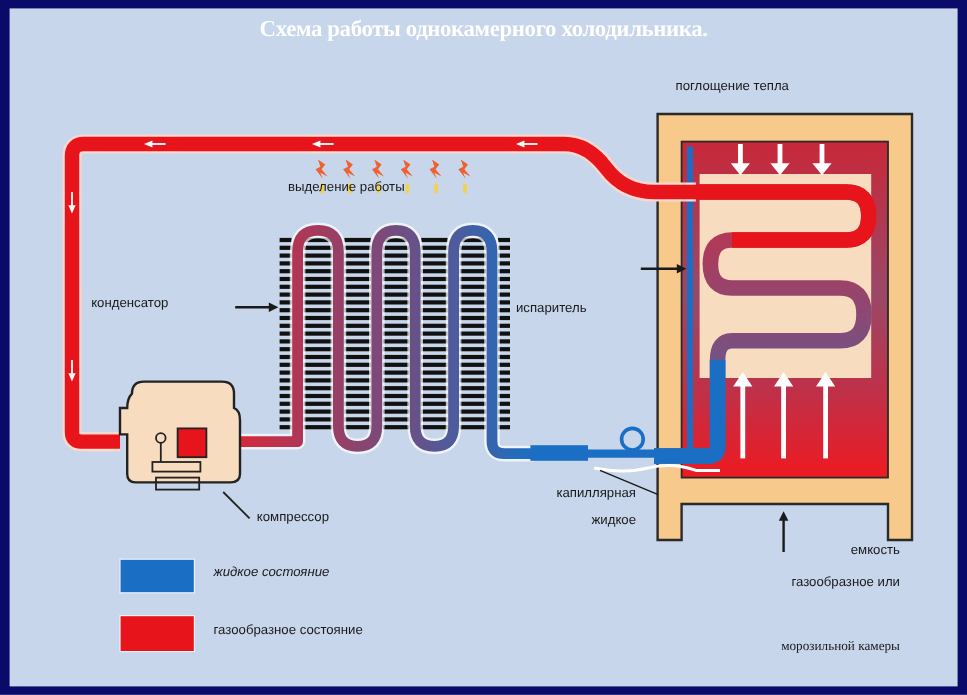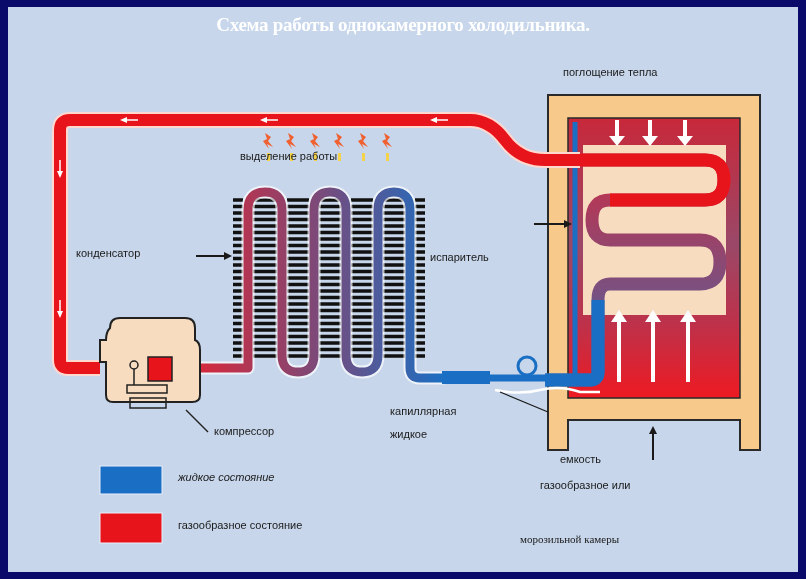--- a/index.html
+++ b/index.html
@@ -7,7 +7,7 @@
   .frame{position:absolute;left:8px;top:7px;width:790px;height:565px;background:#c7d6ea;}
   .title{position:absolute;left:0;top:14px;width:806px;text-align:center;font-family:"Liberation Serif",serif;font-weight:bold;font-size:19px;color:#ffffff;letter-spacing:-0.3px;}
   .lbl{position:absolute;font-size:11px;color:#1a1a1a;white-space:nowrap;}
-  .lbl.r{}
+  .lbl.r{text-align:right;}
   svg{position:absolute;left:0;top:0;}
 </style>
 </head>

